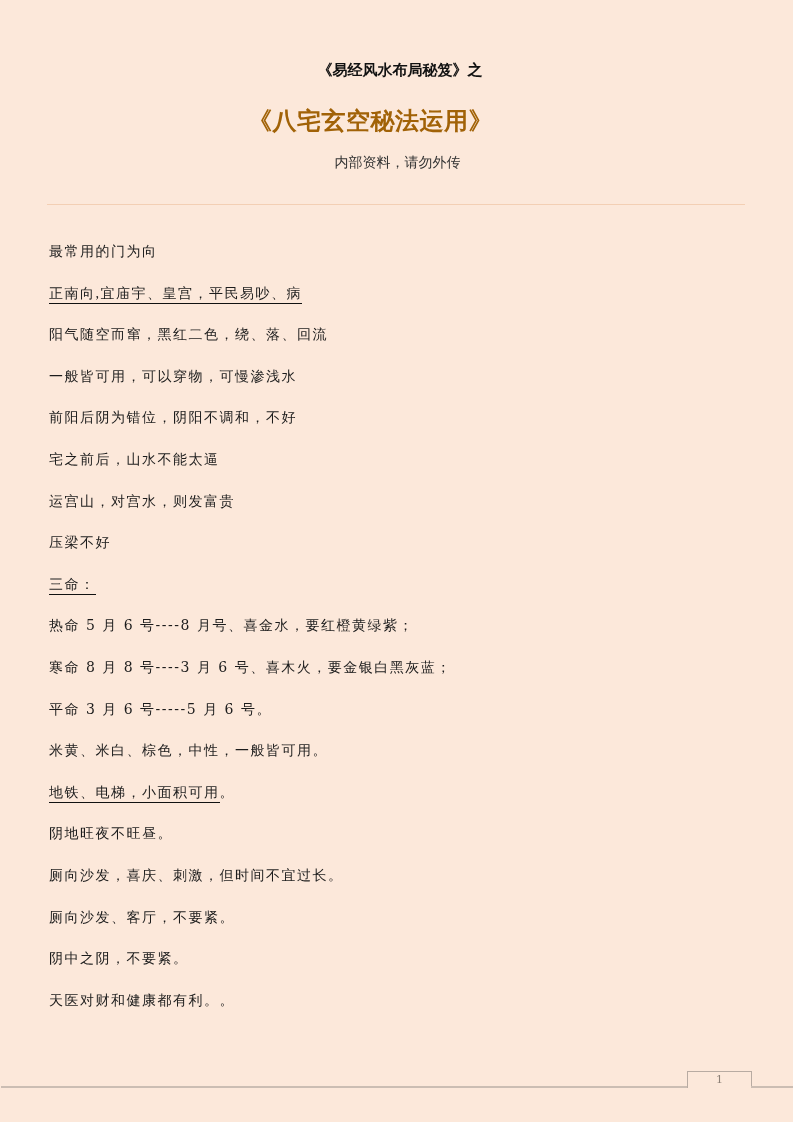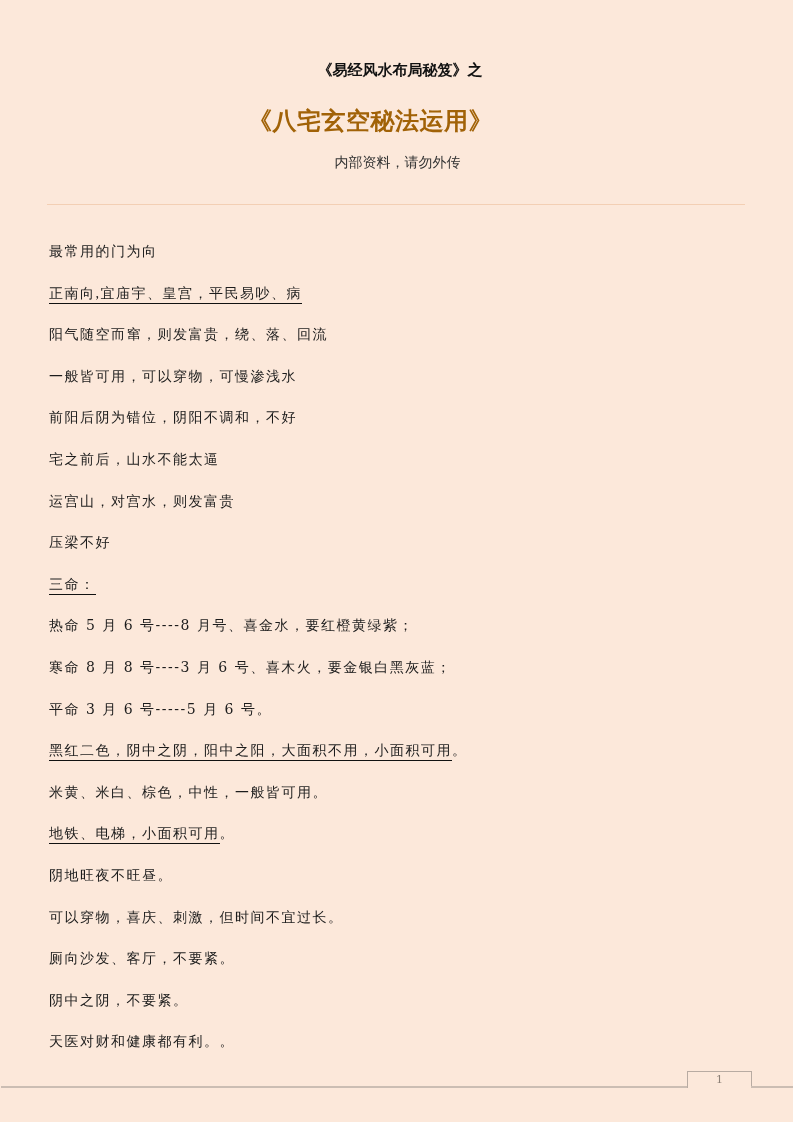--- a/index.html
+++ b/index.html
@@ -116,7 +116,7 @@
 <div class="body">
   <div class="line"><span>最常用的门为向</span></div>
   <div class="line"><span class="u">正南向,宜庙宇、皇宫，平民易吵、病</span></div>
-  <div class="line"><span>阳气随空而窜，则发富贵，绕、落、回流</span></div>
+  <div class="line"><span>阳气随空而窜，黑红二色，绕、落、回流</span></div>
   <div class="line"><span>一般皆可用，可以穿物，可慢渗浅水</span></div>
   <div class="line"><span>前阳后阴为错位，阴阳不调和，不好</span></div>
   <div class="line"><span>宅之前后，山水不能太逼</span></div>

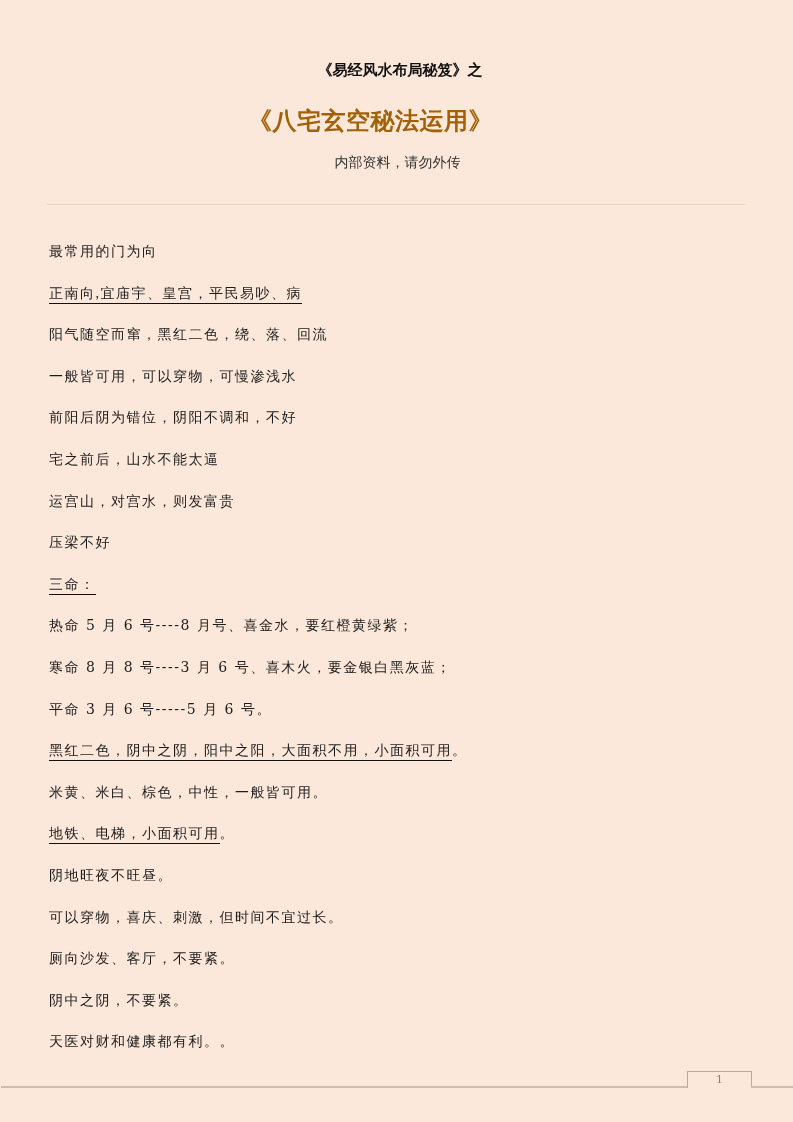--- a/index.html
+++ b/index.html
@@ -126,7 +126,6 @@
   <div class="line"><span>热命 5 月 6 号----8 月号、喜金水，要红橙黄绿紫；</span></div>
   <div class="line"><span>寒命 8 月 8 号----3 月 6 号、喜木火，要金银白黑灰蓝；</span></div>
   <div class="line"><span>平命 3 月 6 号-----5 月 6 号。</span></div>
-  <div class="line"><span class="u">黑红二色，阴中之阴，阳中之阳，大面积不用，小面积可用</span><span>。</span></div>
   <div class="line"><span>米黄、米白、棕色，中性，一般皆可用。</span></div>
   <div class="line"><span class="u">地铁、电梯，小面积可用</span><span>。</span></div>
   <div class="line"><span>阴地旺夜不旺昼。</span></div>

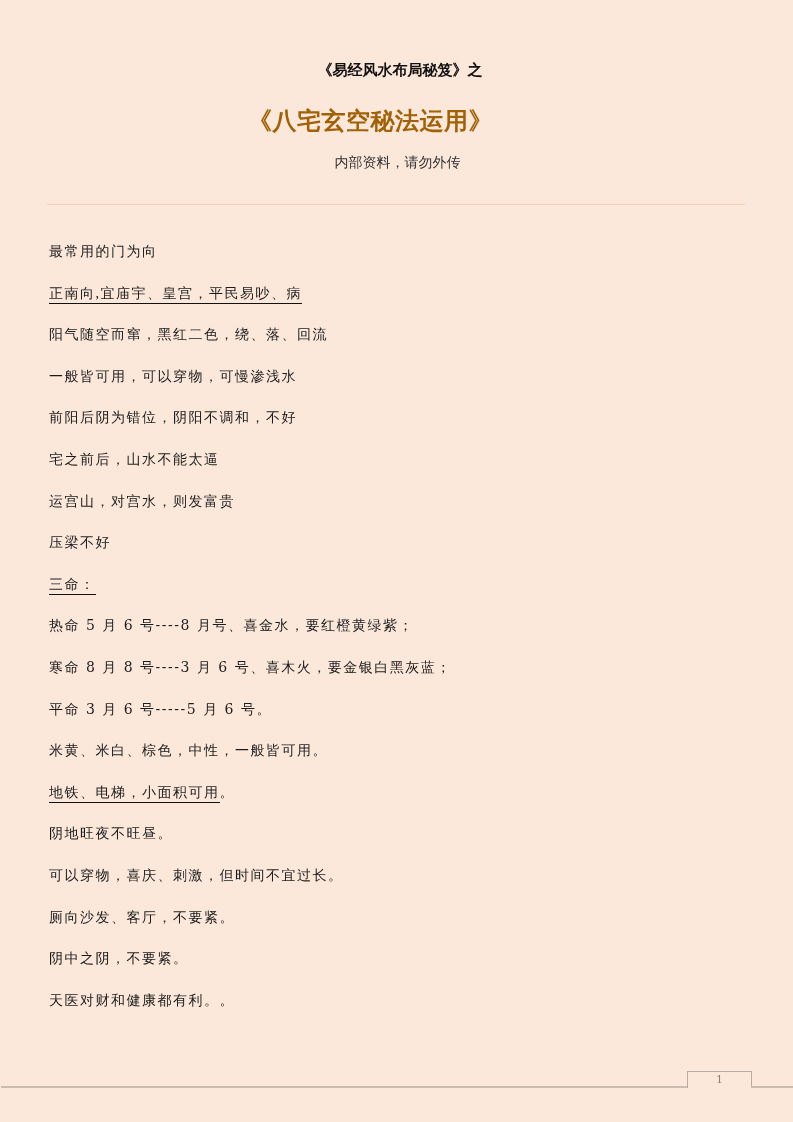--- a/index.html
+++ b/index.html
@@ -129,7 +129,7 @@
   <div class="line"><span>米黄、米白、棕色，中性，一般皆可用。</span></div>
   <div class="line"><span class="u">地铁、电梯，小面积可用</span><span>。</span></div>
   <div class="line"><span>阴地旺夜不旺昼。</span></div>
-  <div class="line"><span>可以穿物，喜庆、刺激，但时间不宜过长。</span></div>
+  <div class="line"><span>厕向沙发，喜庆、刺激，但时间不宜过长。</span></div>
   <div class="line"><span>厕向沙发、客厅，不要紧。</span></div>
   <div class="line"><span>阴中之阴，不要紧。</span></div>
   <div class="line"><span>天医对财和健康都有利。。</span></div>

